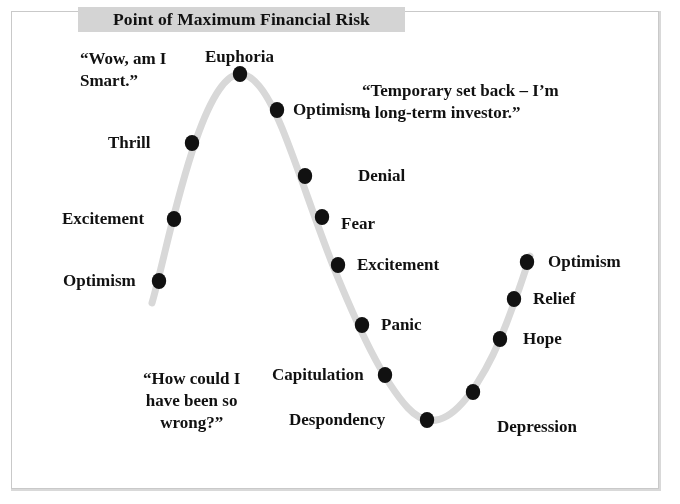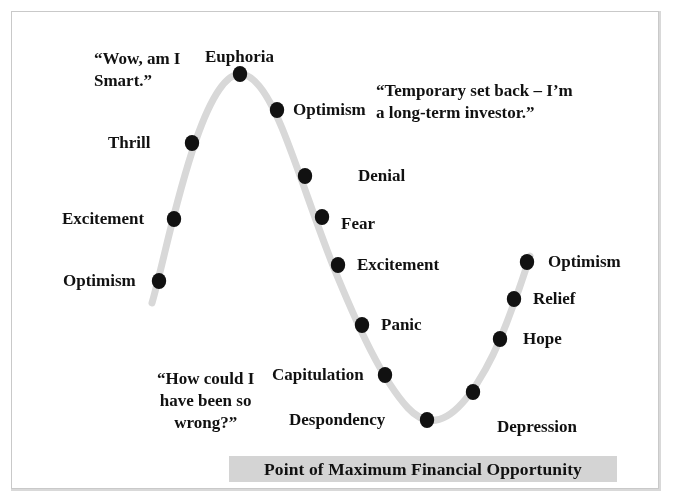--- a/index.html
+++ b/index.html
@@ -106,6 +106,7 @@
 
   <div class="frame"></div>
 
+  <div class="banner banner-top">Point of Maximum Financial Risk</div>
 
   <svg id="curve-svg" viewBox="0 0 680 504" xmlns="http://www.w3.org/2000/svg">
     <path id="curve-path" d="M 152,303 C 163,265 175,200 196,140 C 212,94 227,74 240,74

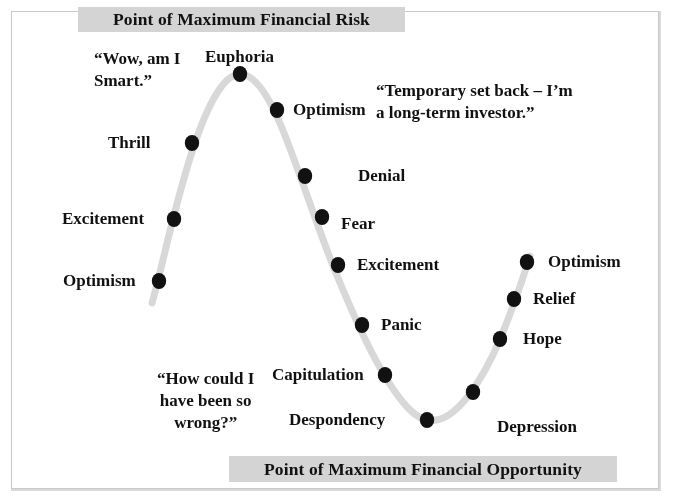--- a/index.html
+++ b/index.html
@@ -95,7 +95,6 @@
     color: #111111;
     line-height: 1.28;
     white-space: pre-line;
-    margin-left: 14px;
   }
   .quote.center { text-align: center; }
 </style>

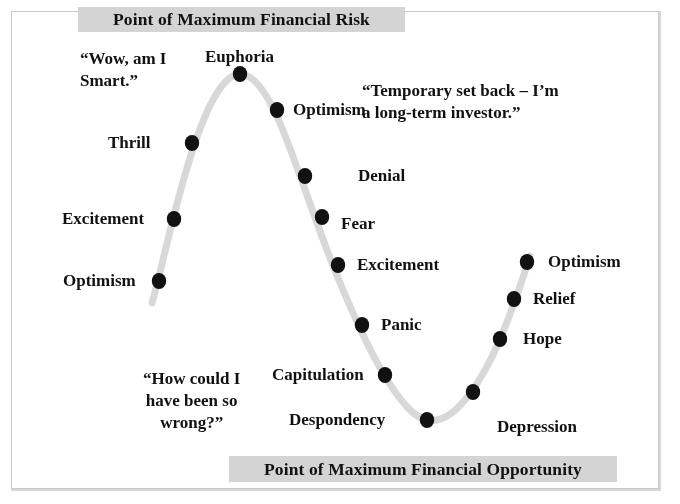--- a/index.html
+++ b/index.html
@@ -158,7 +158,6 @@
 wrong?”</div>
     </div>
 
-  <div class="banner banner-bottom">Point of Maximum Financial Opportunity</div>
 </div>
 
 </body></html>

